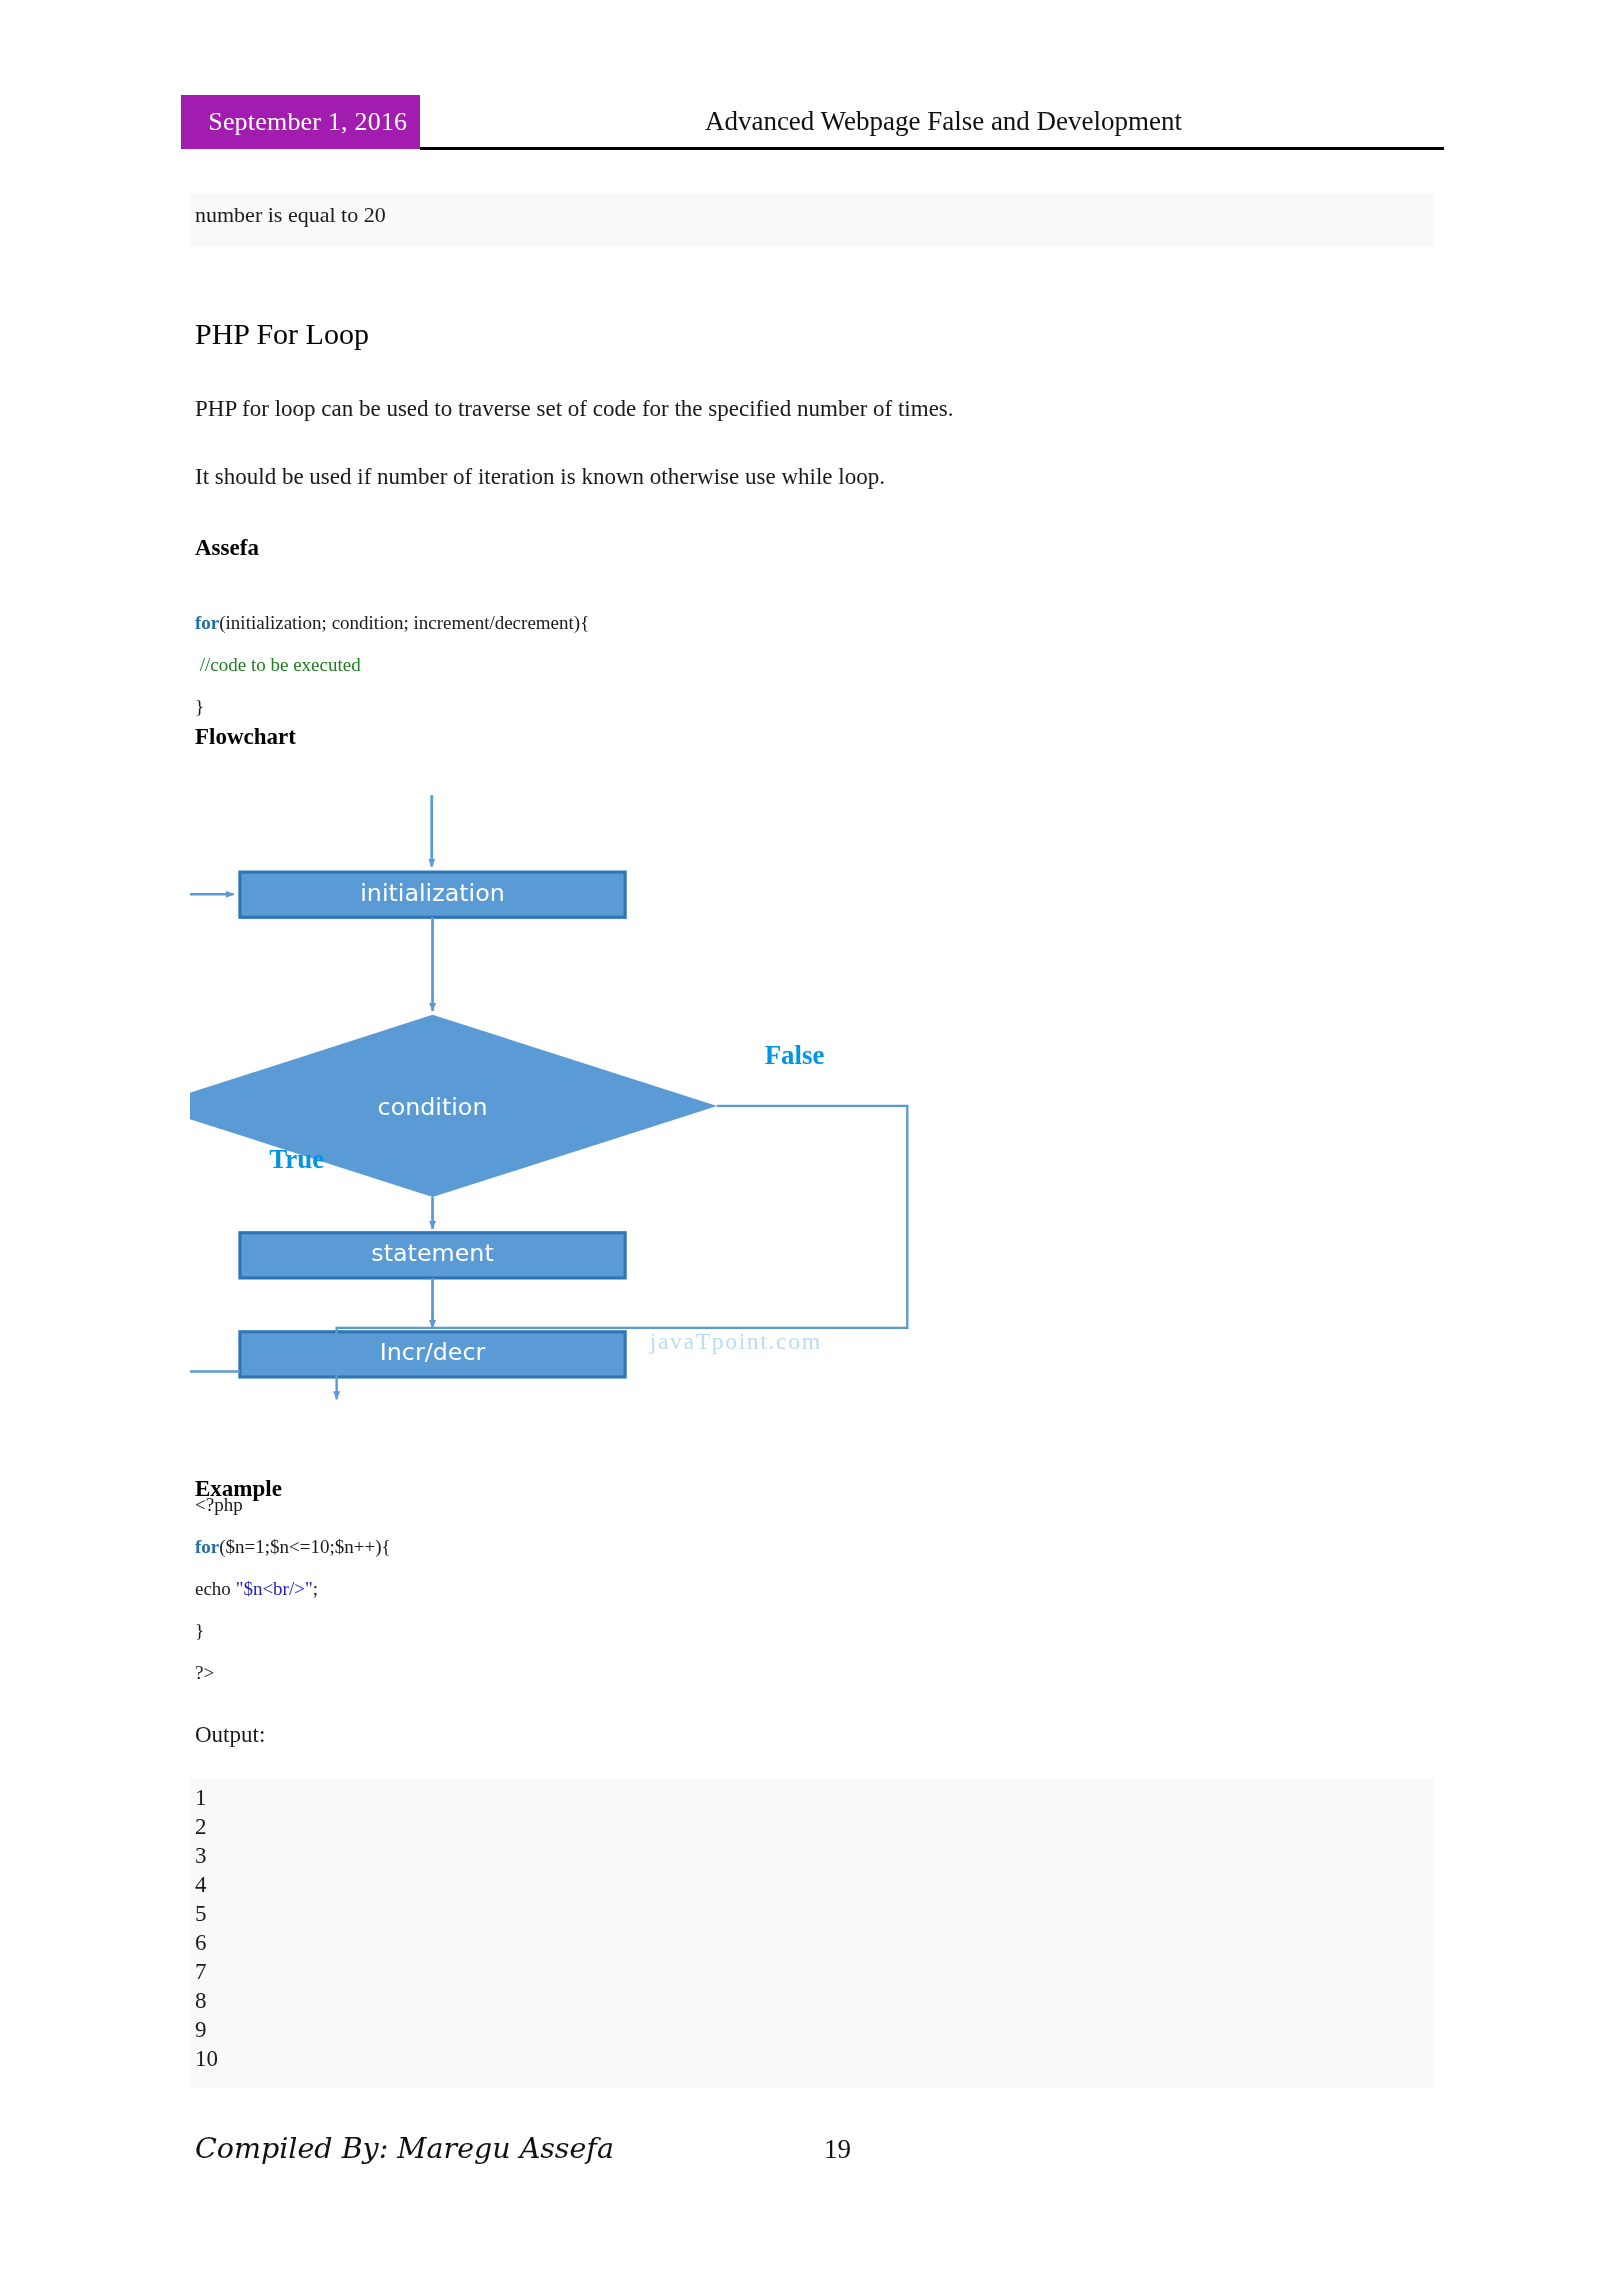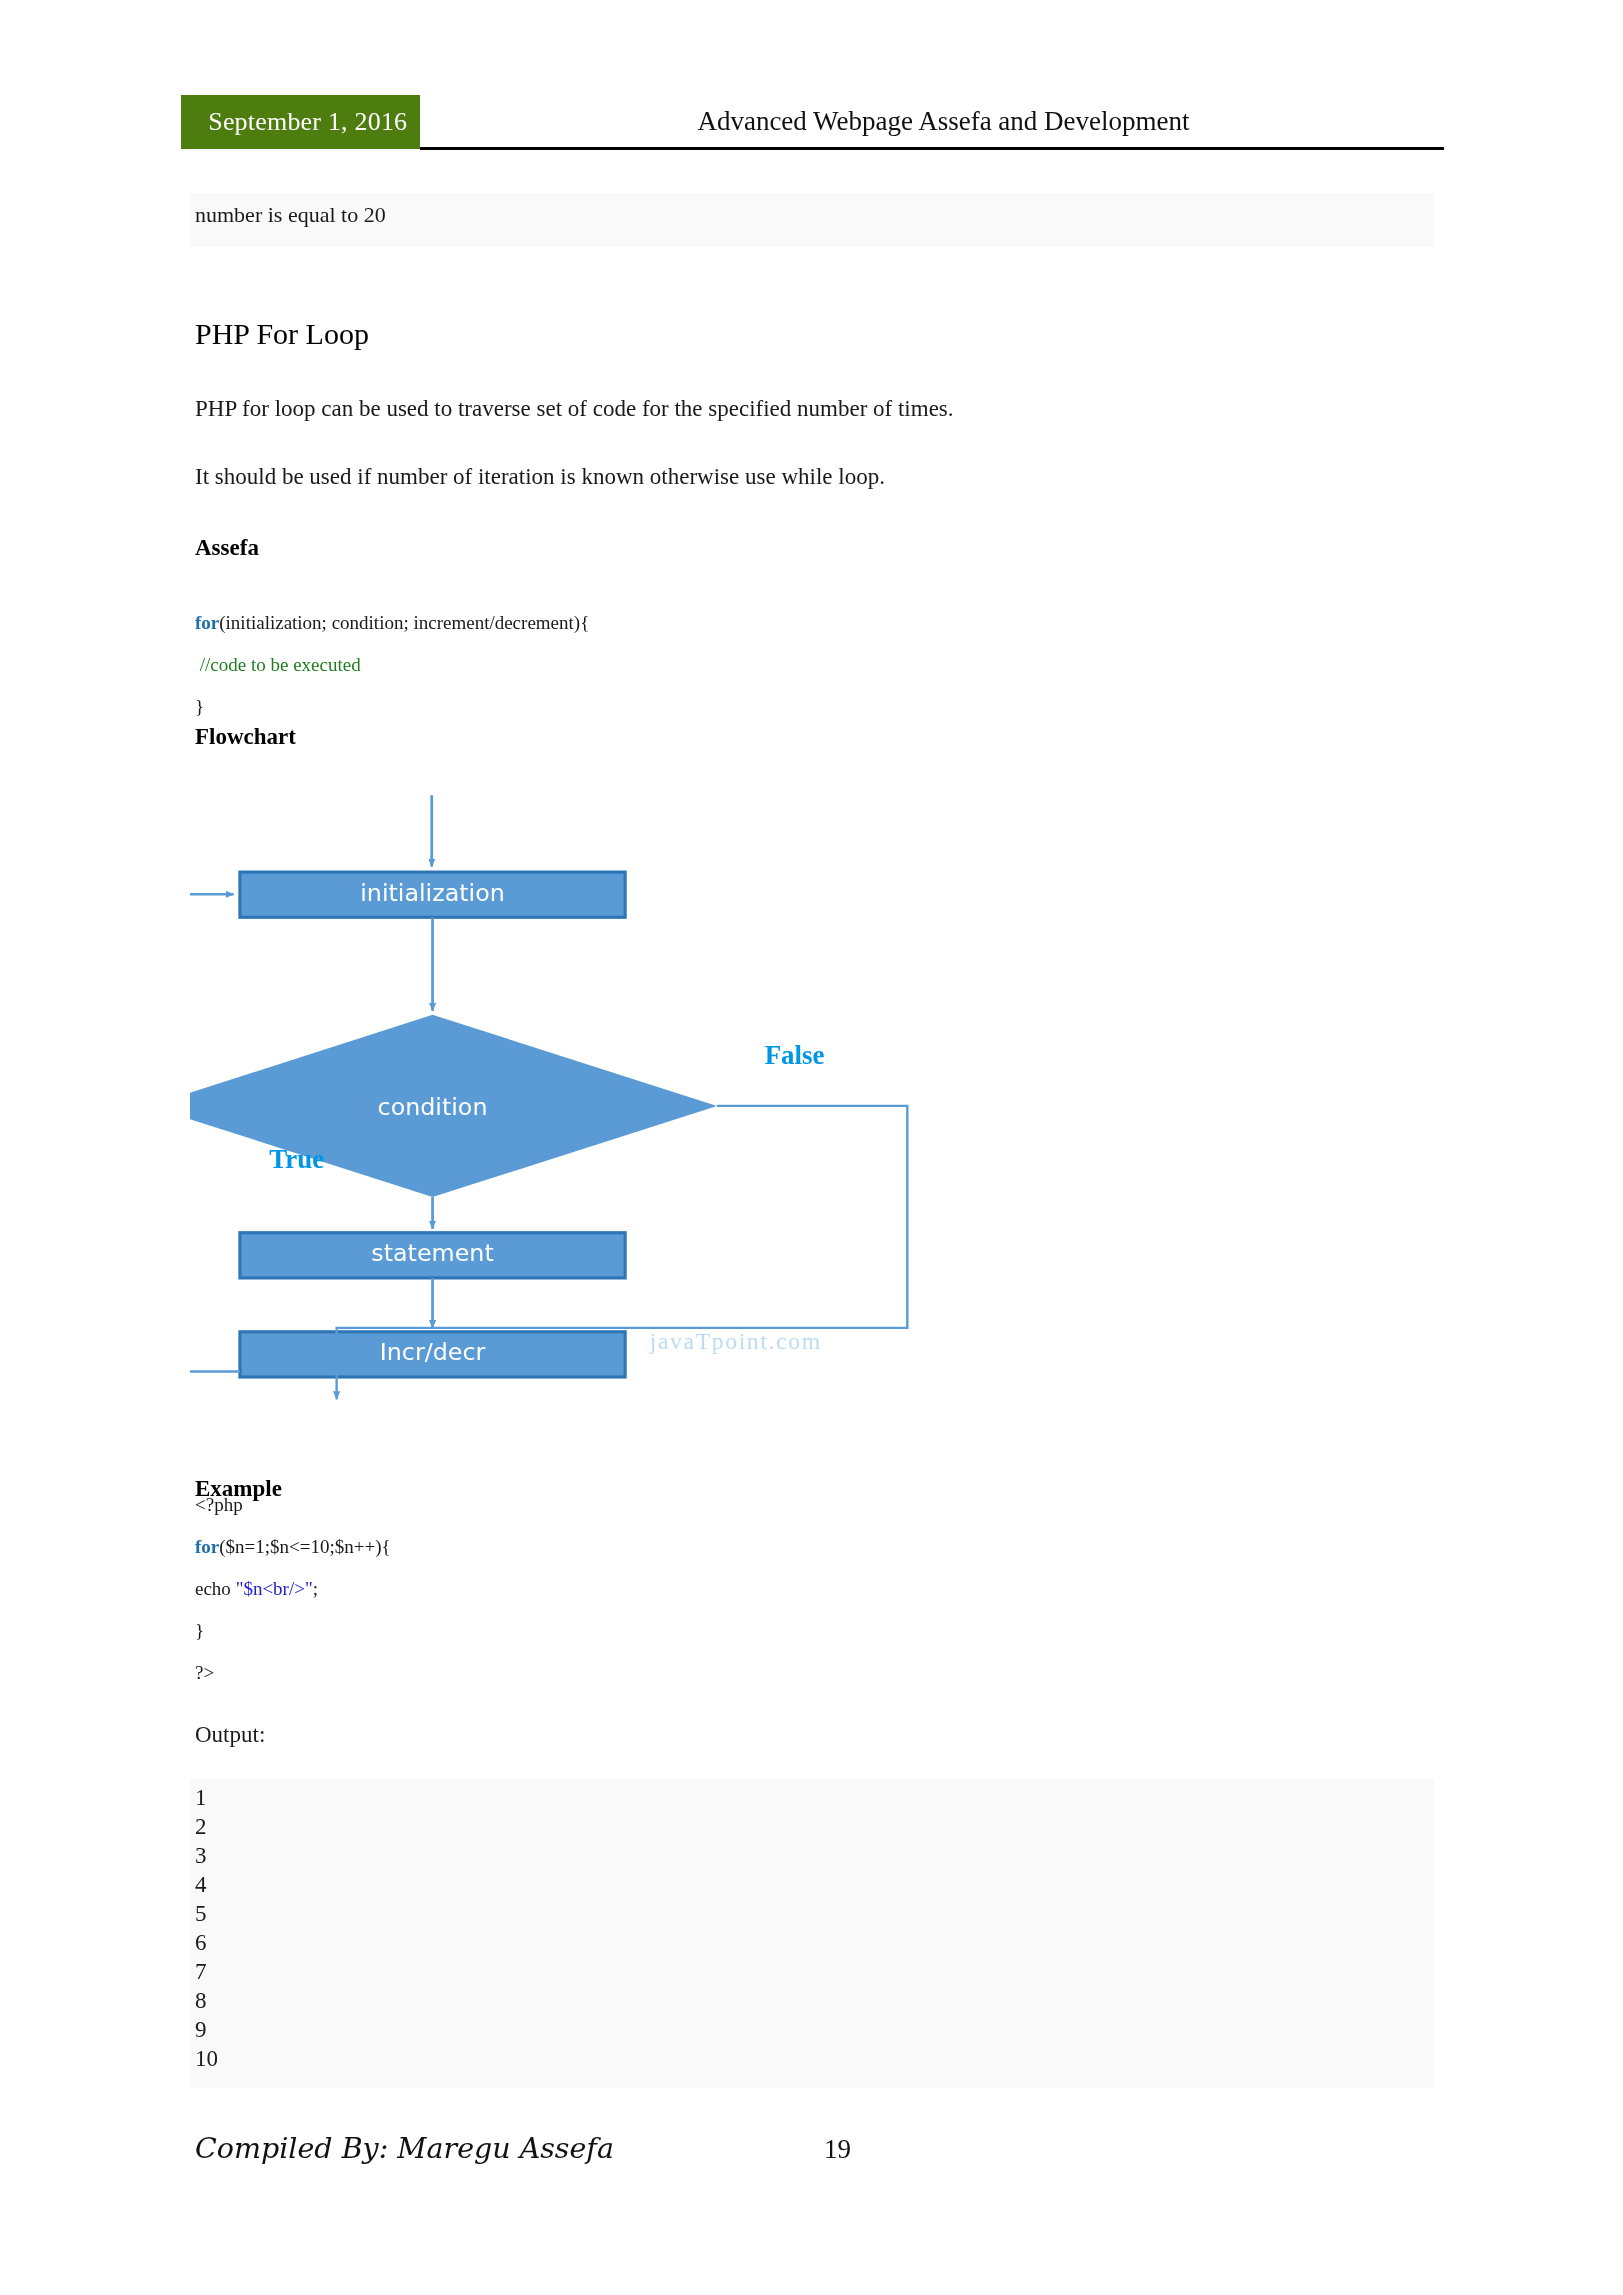--- a/index.html
+++ b/index.html
@@ -16,7 +16,7 @@
   
   .hdr-date-box{
     position:absolute;left:181px;top:95px;width:239px;height:54px;
-    background:#4d7c0f;
+    background:#a21caf;
     display:flex;align-items:center;justify-content:flex-end;
     box-sizing:border-box;padding-right:12.7px;
   }

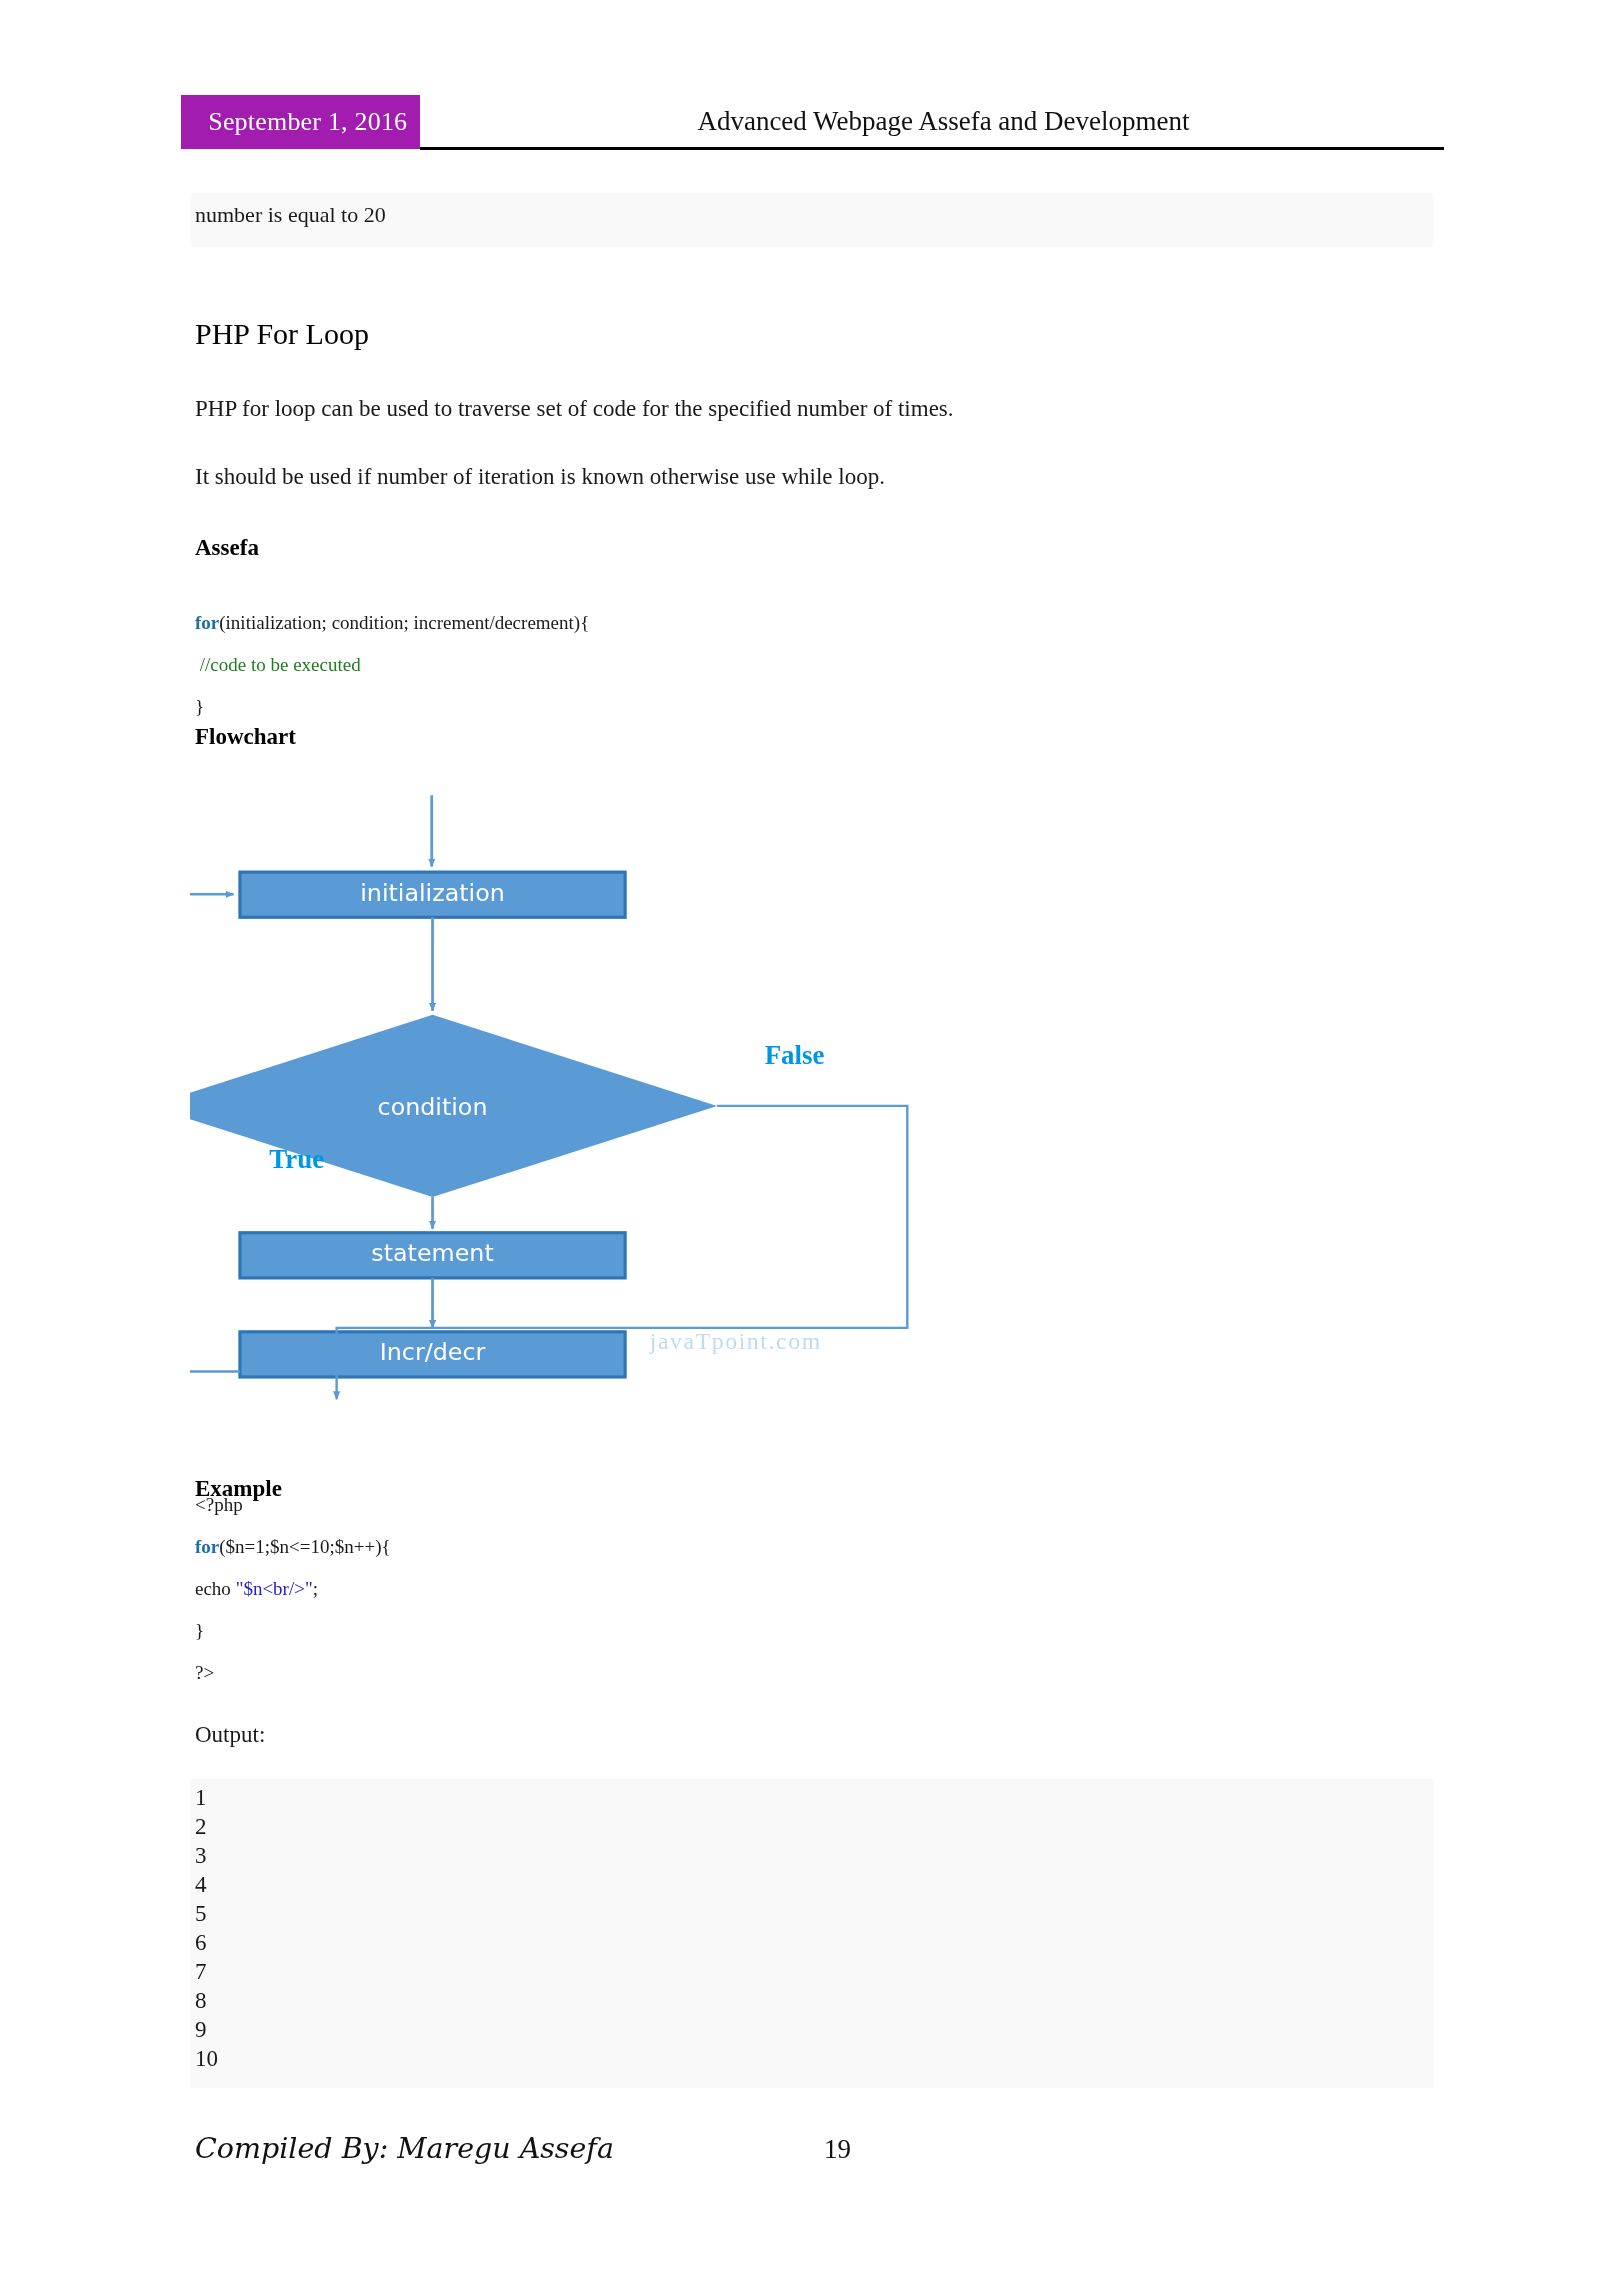--- a/index.html
+++ b/index.html
@@ -107,7 +107,7 @@
   <div class="hdr-date-box">
     <span>September 1, 2016</span>
   </div>
-  <div class="hdr-title">Advanced Webpage Assefa and Development</div>
+  <div class="hdr-title">Advanced Webpage False and Development</div>
   <div class="hdr-rule"></div>
 
   <div class="shade shade-top"></div>

